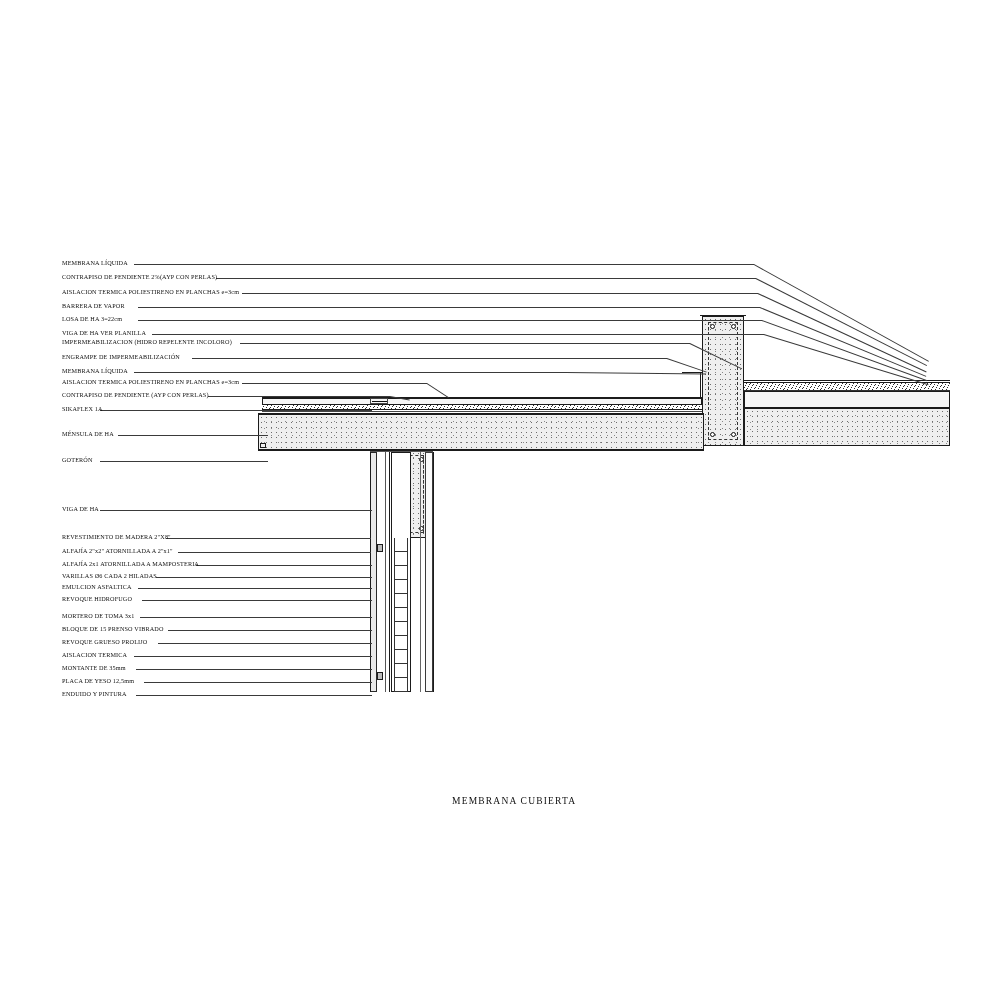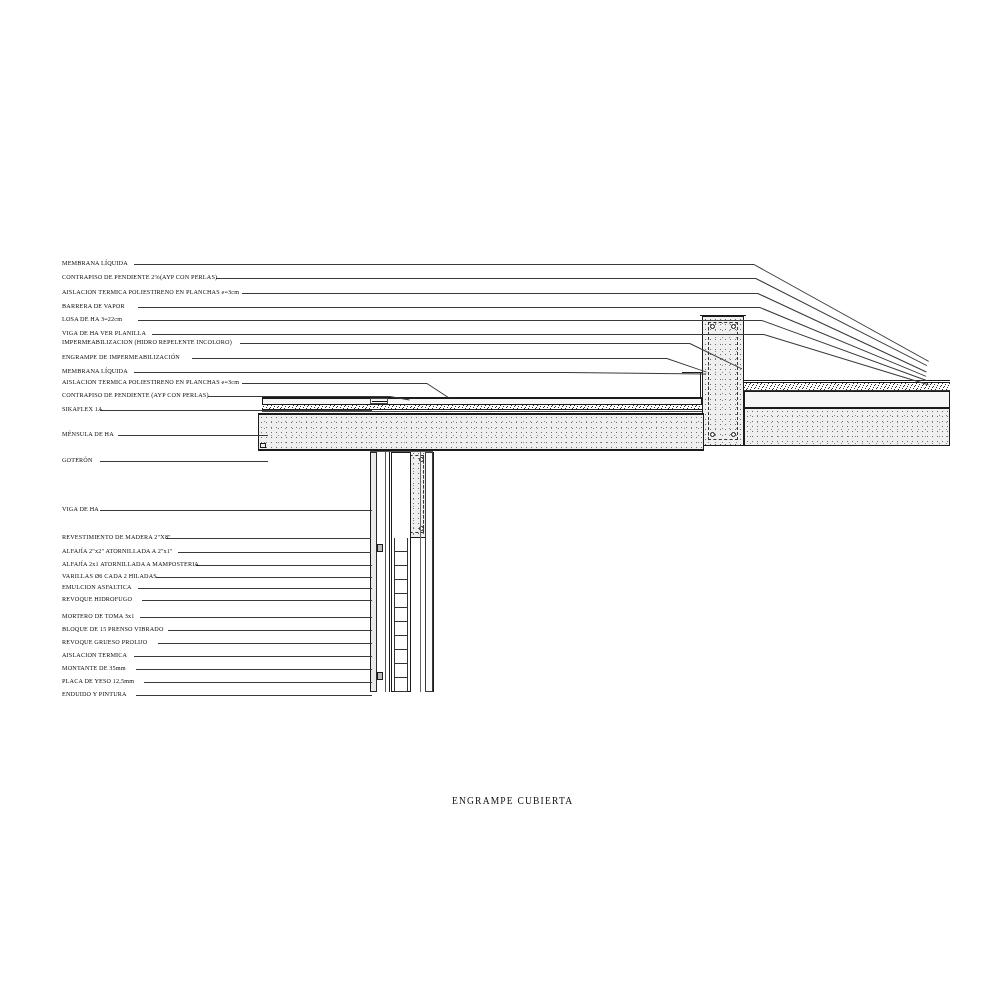--- a/index.html
+++ b/index.html
@@ -283,7 +283,7 @@
     <div class="label" style="left:62px; top:691px;">ENDUIDO Y PINTURA</div>
   </div>
 
-  <div id="title" style="left:452px; top:796px;">ENGRAMPE CUBIERTA</div>
+  <div id="title" style="left:452px; top:796px;">MEMBRANA CUBIERTA</div>
 
 </div>
 

